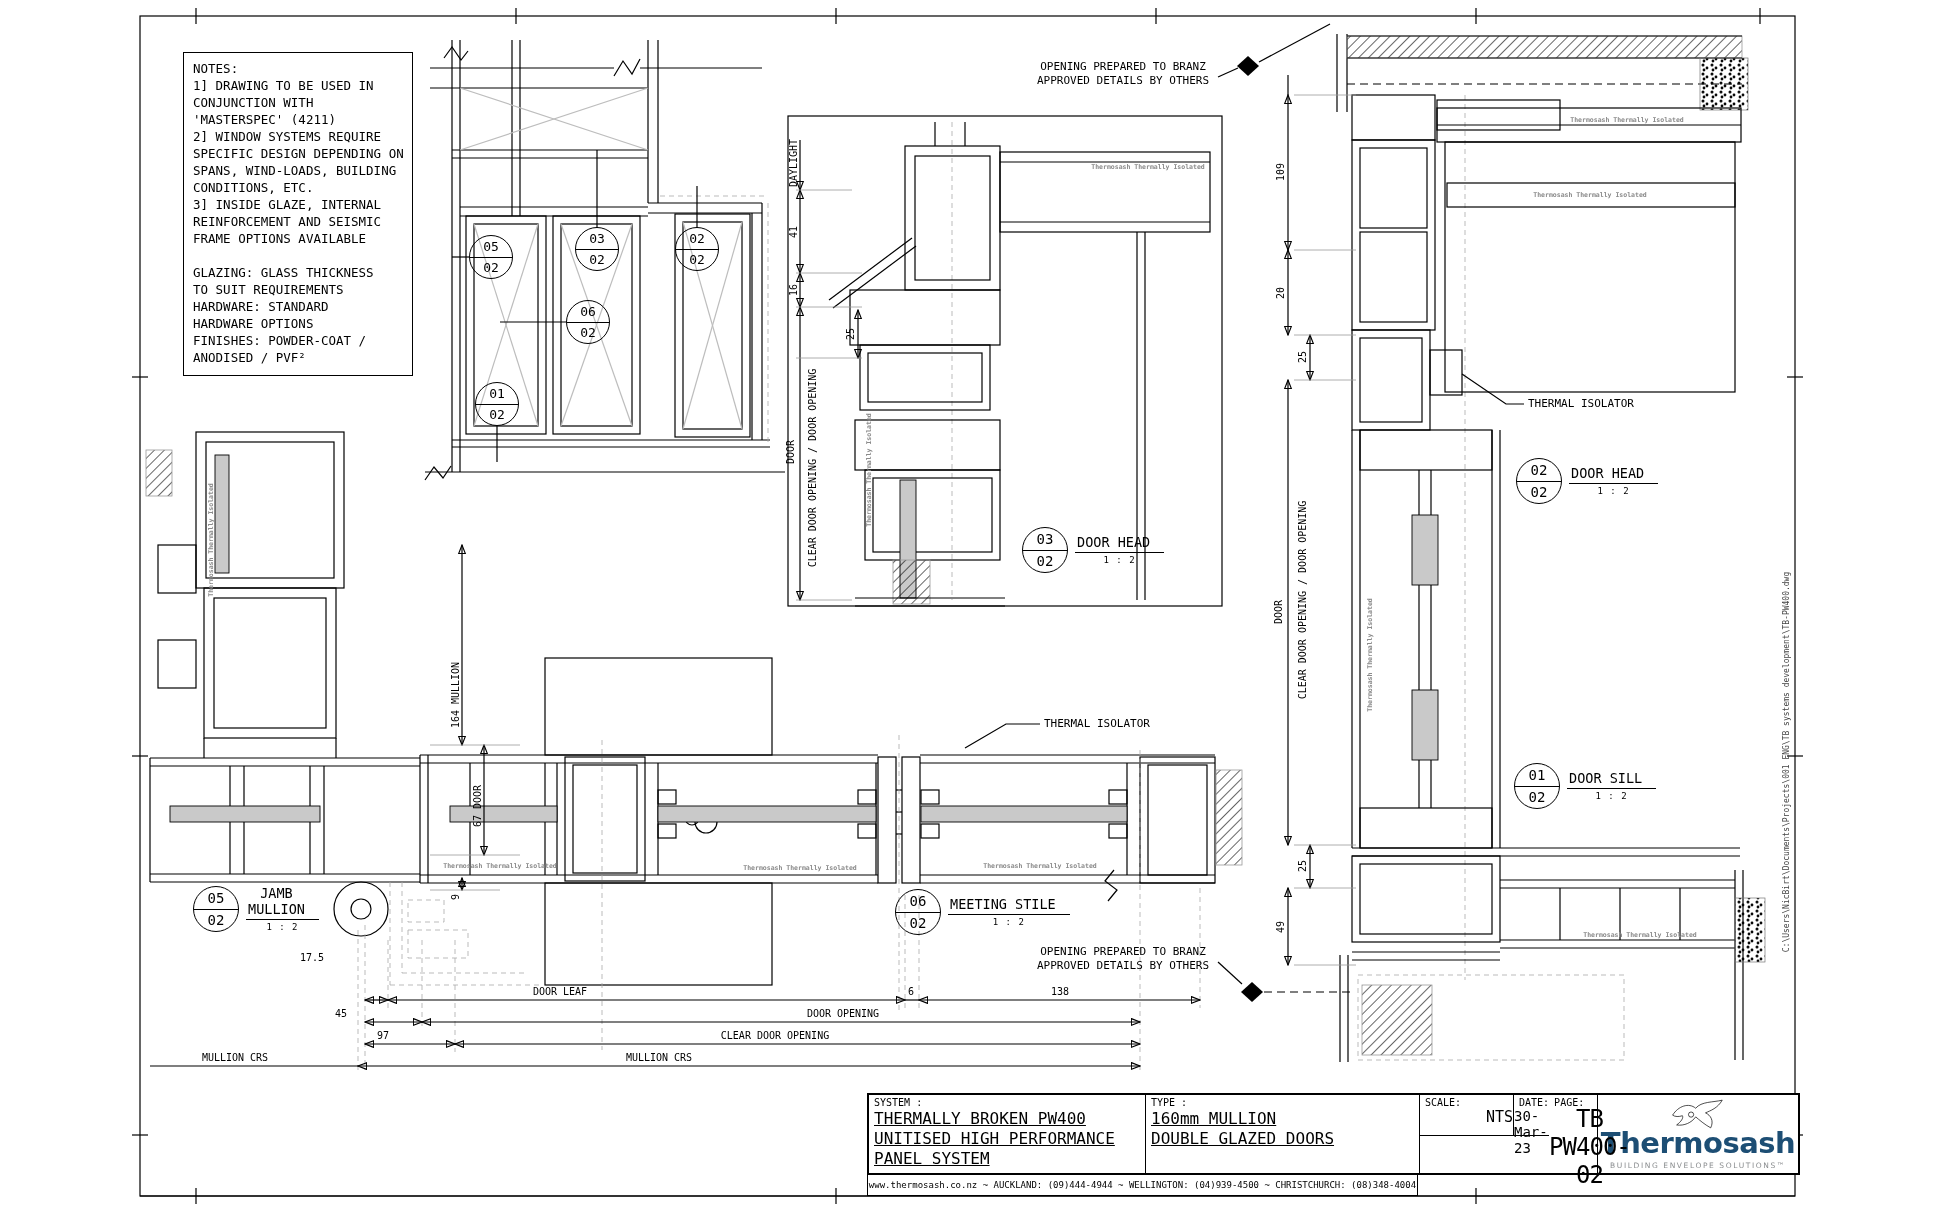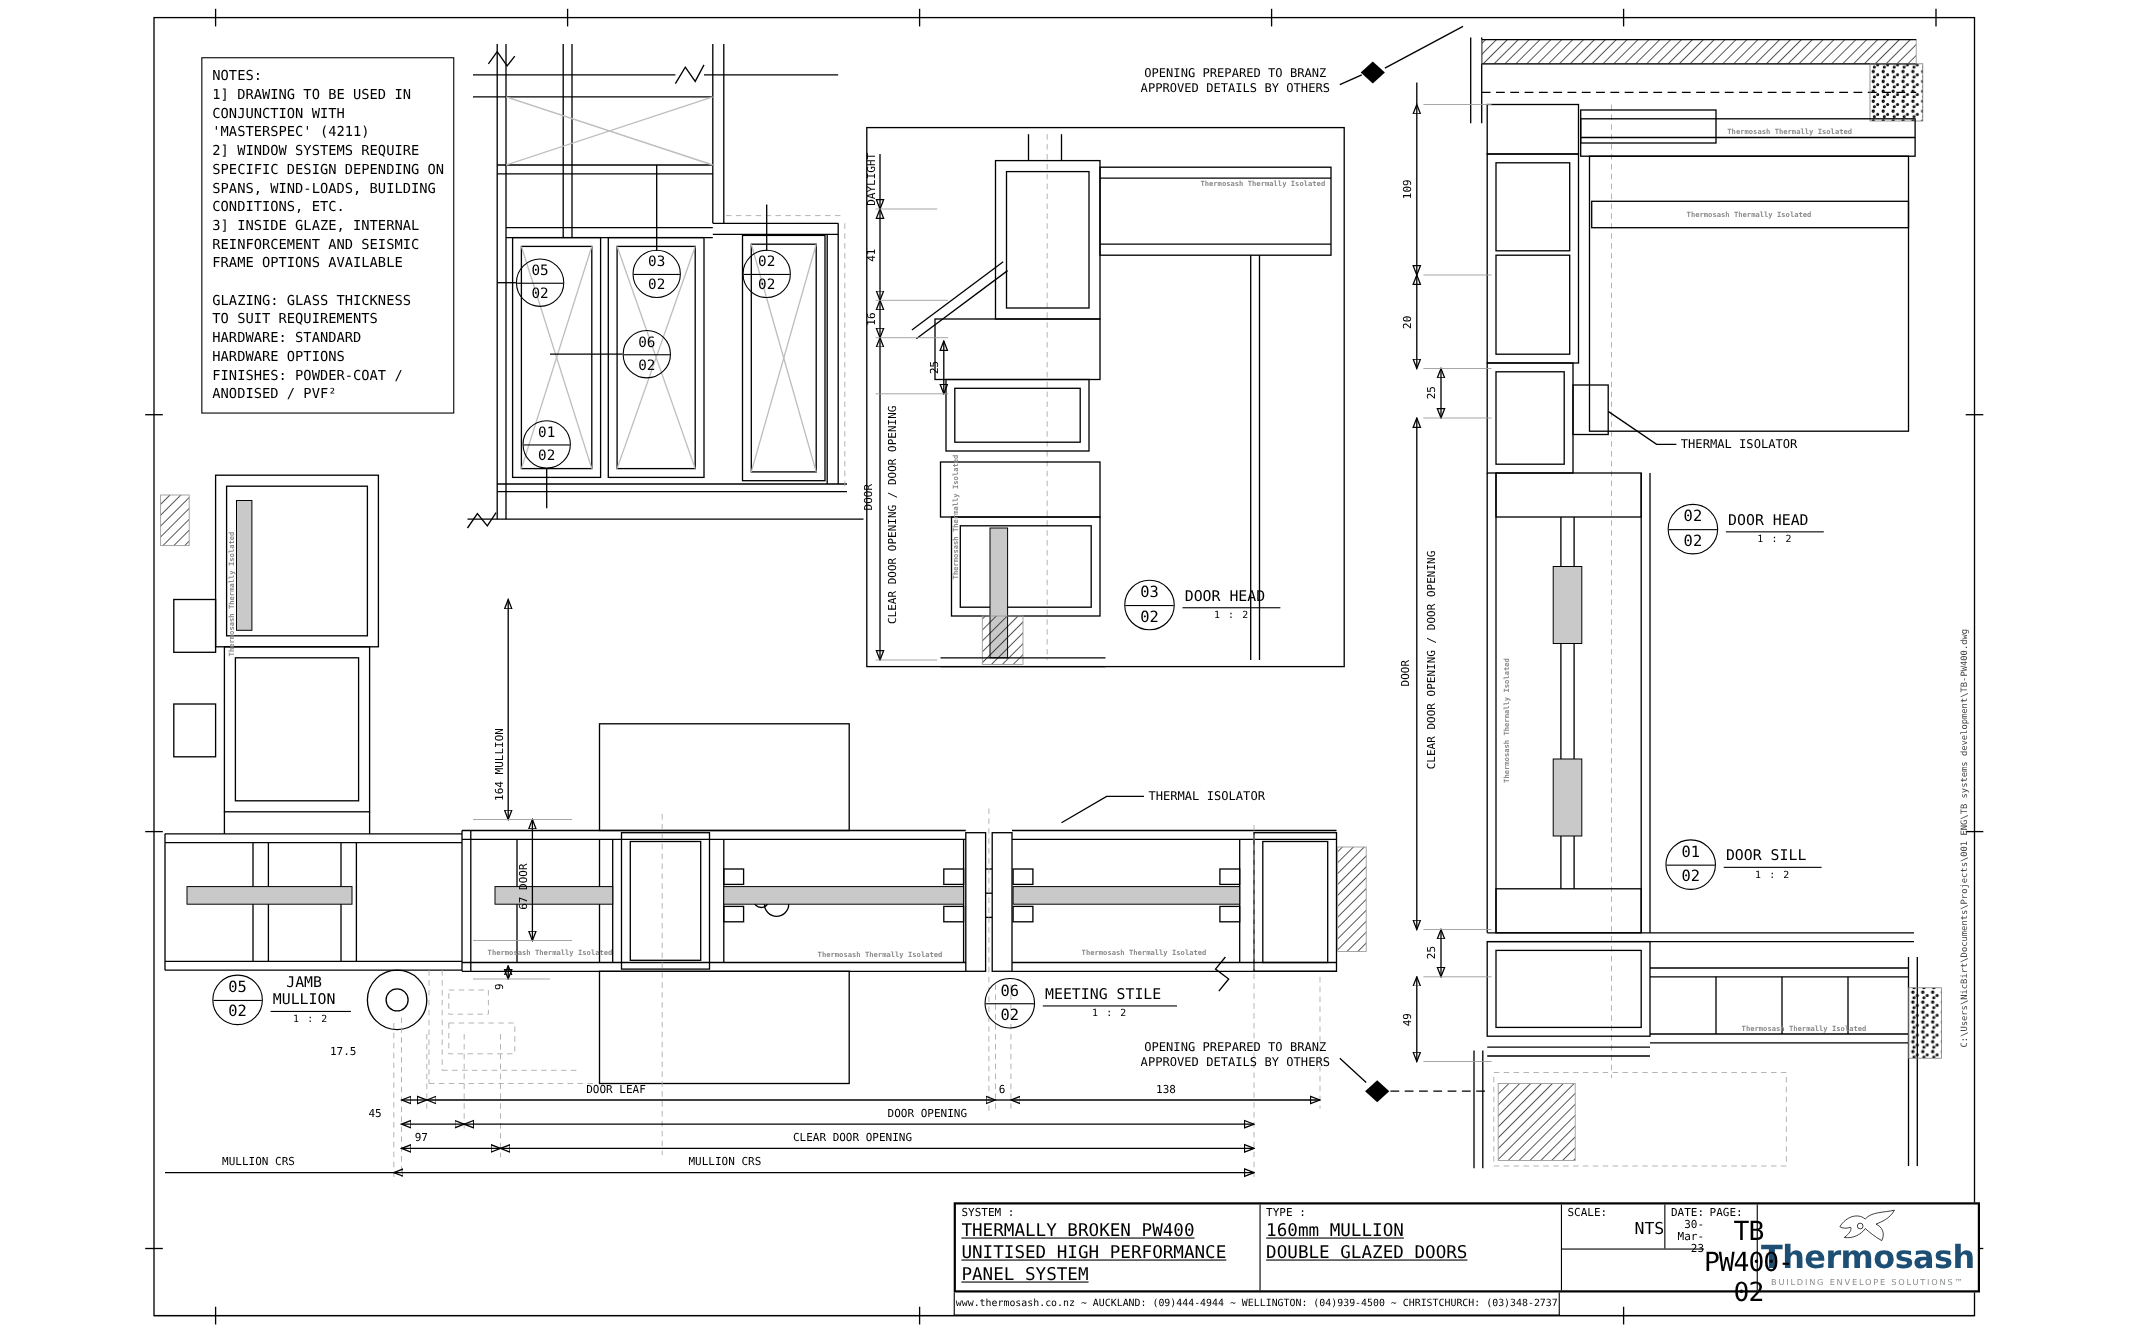--- a/index.html
+++ b/index.html
@@ -550,7 +550,7 @@
       </div>
       <div style="flex:1">
         <div class="cell-label">DATE:</div>
-        <div style="font-size:10px;text-align:right">30-Mar-23</div>
+        <div style="font-size:14px;text-align:left">30-Mar-23</div>
       </div>
     </div>
     <div style="flex:1;position:relative">

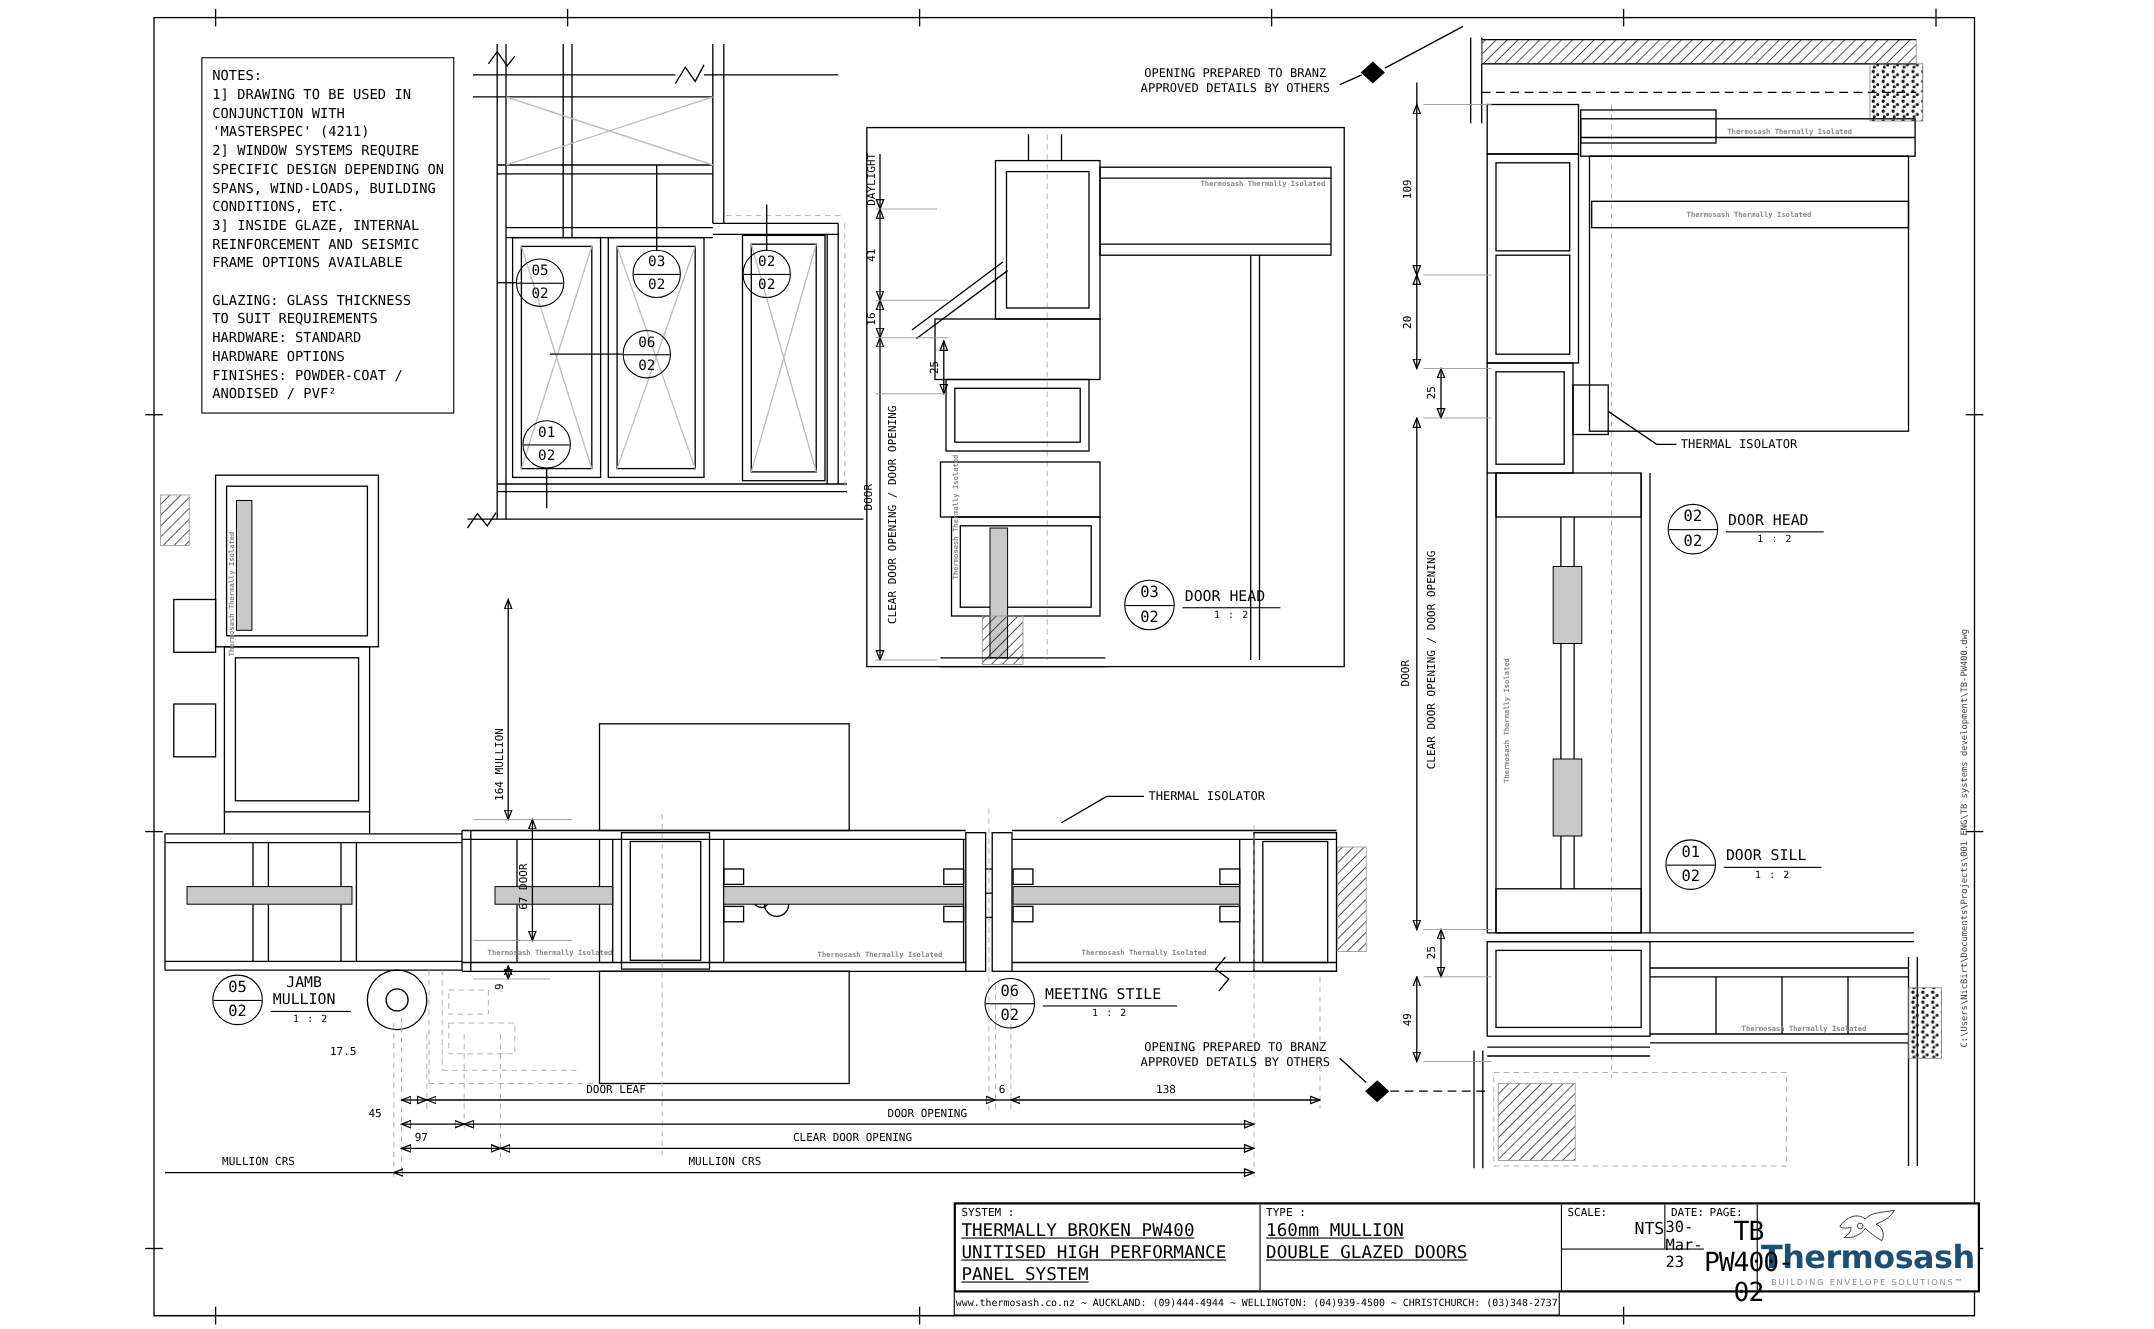--- a/index.html
+++ b/index.html
@@ -567,7 +567,7 @@
     <div class="logo-tag">BUILDING ENVELOPE SOLUTIONS™</div>
   </div>
 </div>
-<div style="position:absolute;left:867px;top:1175px;width:551px;height:21px;border:1.6px solid #000;border-top:none;box-sizing:border-box;display:flex;align-items:center;justify-content:center;font-size:9px">www.thermosash.co.nz  ~  AUCKLAND: (09)444-4944  ~  WELLINGTON: (04)939-4500  ~  CHRISTCHURCH: (03)348-2737</div>
+<div style="position:absolute;left:867px;top:1175px;width:551px;height:21px;border:1.6px solid #000;border-top:none;box-sizing:border-box;display:flex;align-items:center;justify-content:center;font-size:9px">www.thermosash.co.nz  ~  AUCKLAND: (09)444-4944  ~  WELLINGTON: (04)939-4500  ~  CHRISTCHURCH: (08)348-4004</div>
 
 </div>
 

